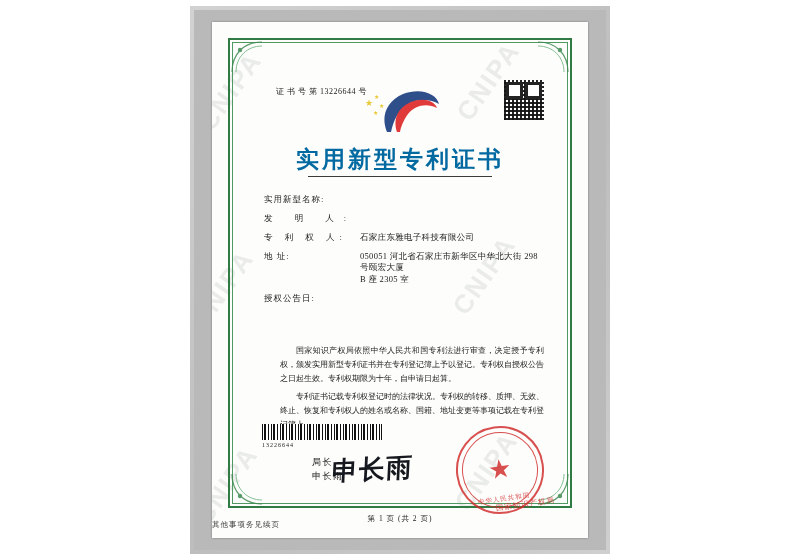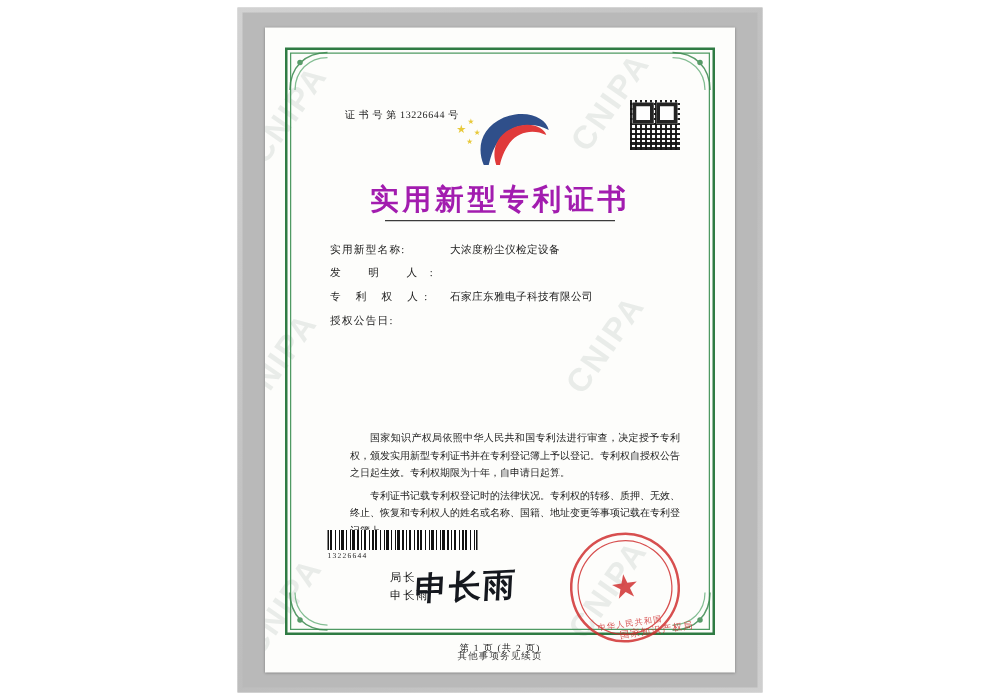--- a/index.html
+++ b/index.html
@@ -145,7 +145,7 @@
     font-size: 23px;
     font-weight: bold;
     letter-spacing: 3px;
-    color: #a21caf;
+    color: #0369a1;
     font-family: "DejaVu Serif", serif;
   }
   .title-rule {

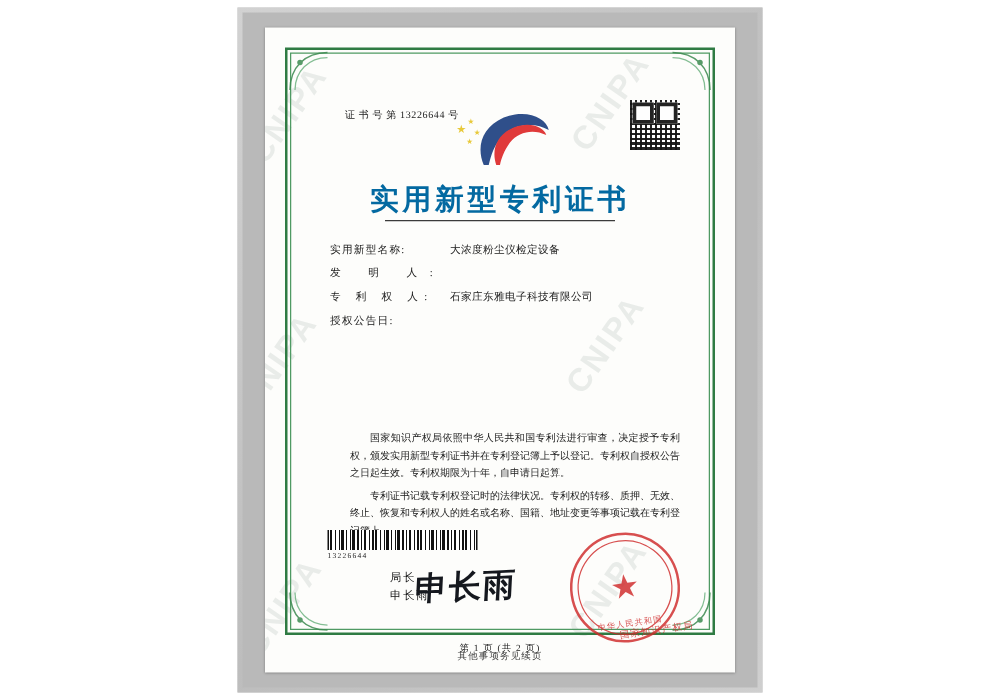--- a/index.html
+++ b/index.html
@@ -386,7 +386,6 @@
 
       <div class="frow">
         <div class="flabel">实用新型名称:</div>
-        <div class="fvalue">大浓度粉尘仪检定设备</div>
       </div>
 
       <div class="frow">

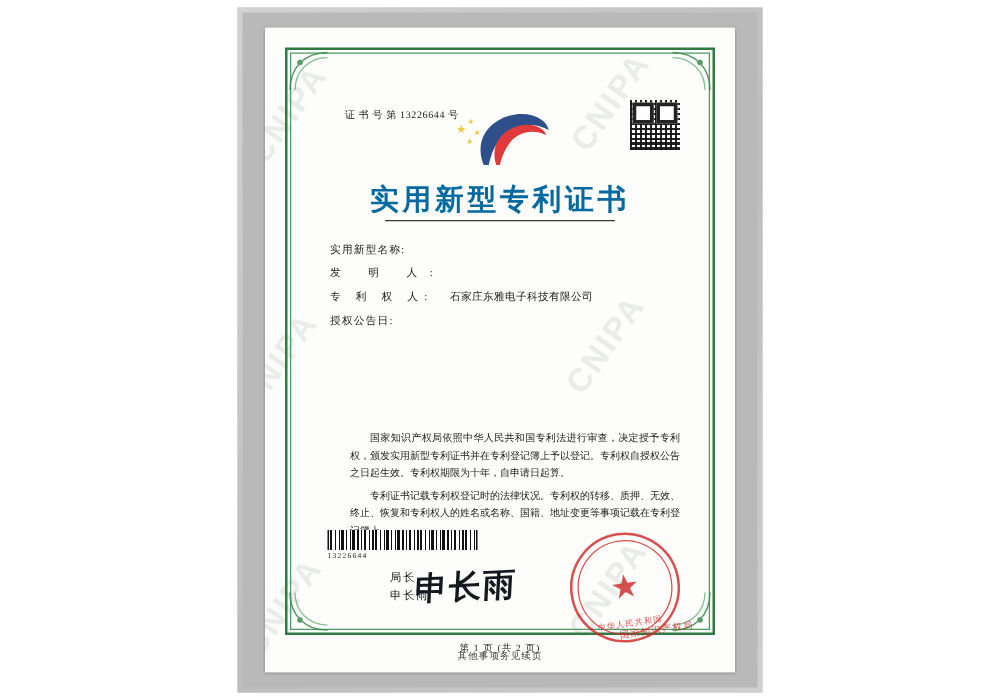--- a/index.html
+++ b/index.html
@@ -399,6 +399,13 @@
         <div class="fvalue">石家庄东雅电子科技有限公司</div>
       </div>
 
+      <div class="frow">
+        <div class="flabel">地      址:</div>
+        <div class="fvalue">
+          <span>050051  河北省石家庄市新华区中华北大街 298 号颐宏大厦</span>
+          <span class="l2">B 座 2305 室</span>
+        </div>
+      </div>
 
       <div class="frow">
         <div class="flabel">授权公告日:</div>

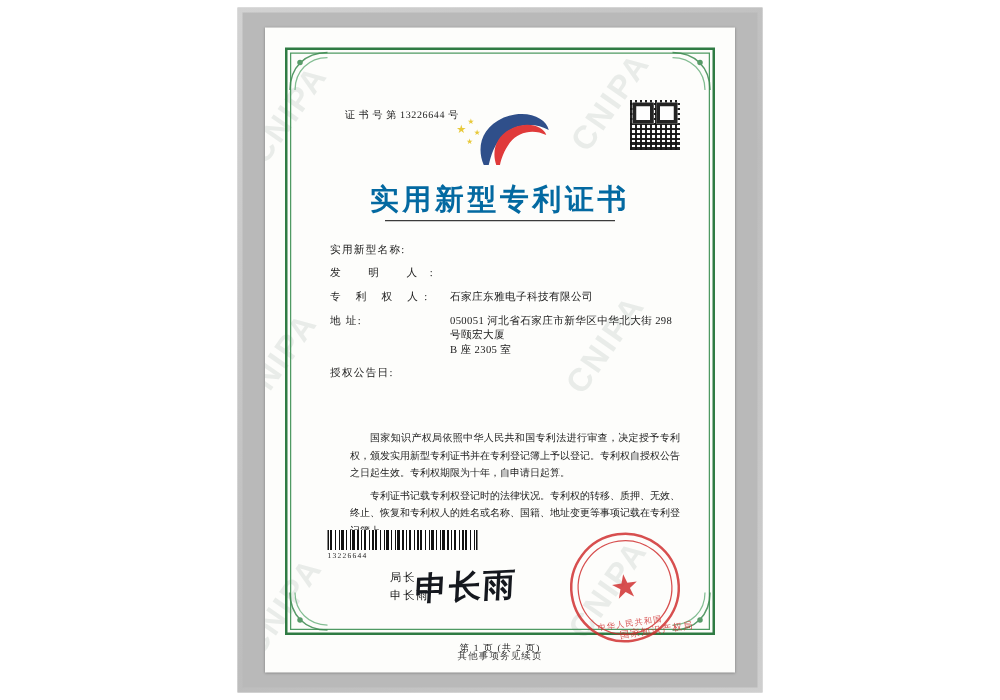--- a/index.html
+++ b/index.html
@@ -307,7 +307,7 @@
     position: absolute;
     left: 0; right: 0;
     bottom: 8px;
-    text-align: center;
+    text-align: left;
     font-size: 7.5px;
     color: #3a3a3a;
     letter-spacing: 1px;

